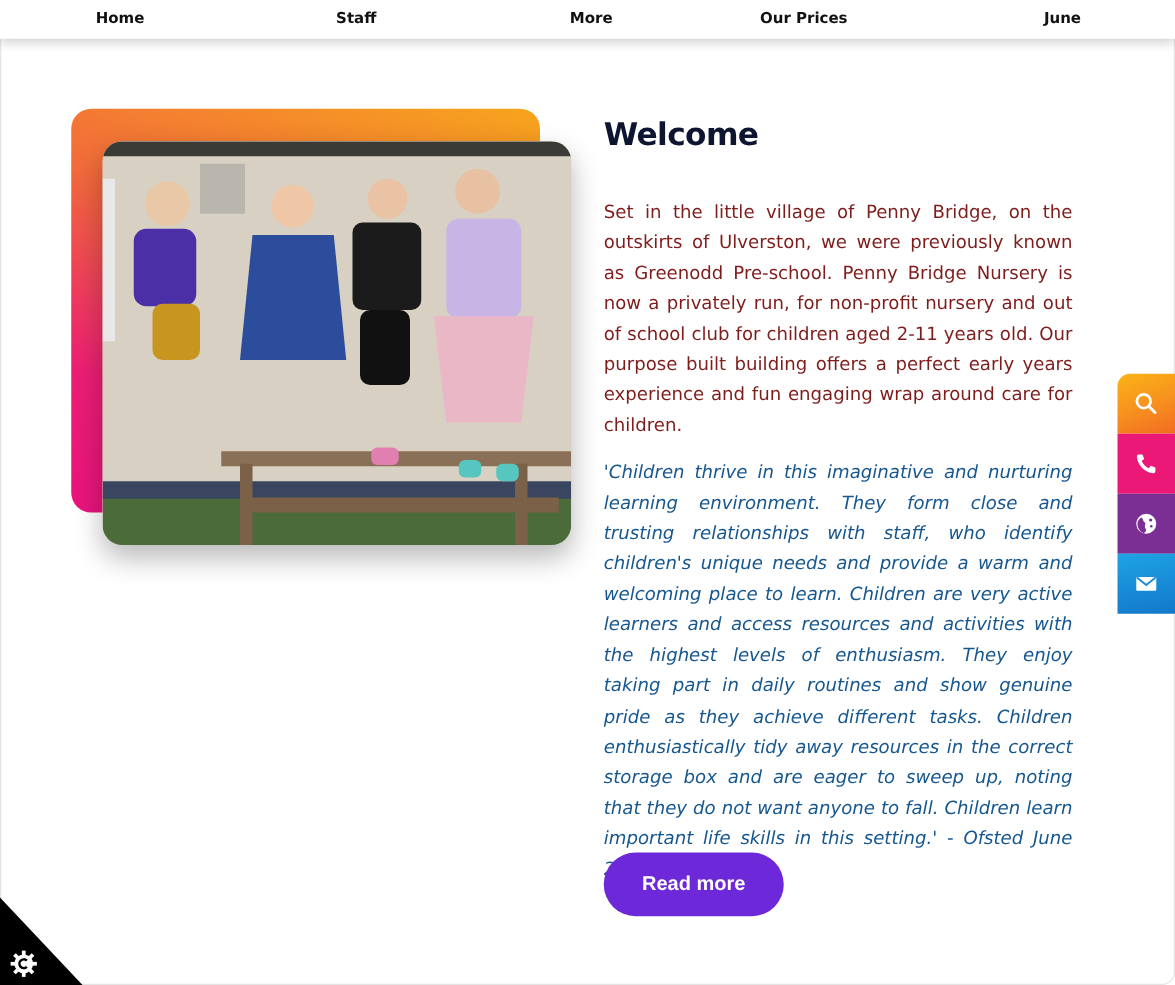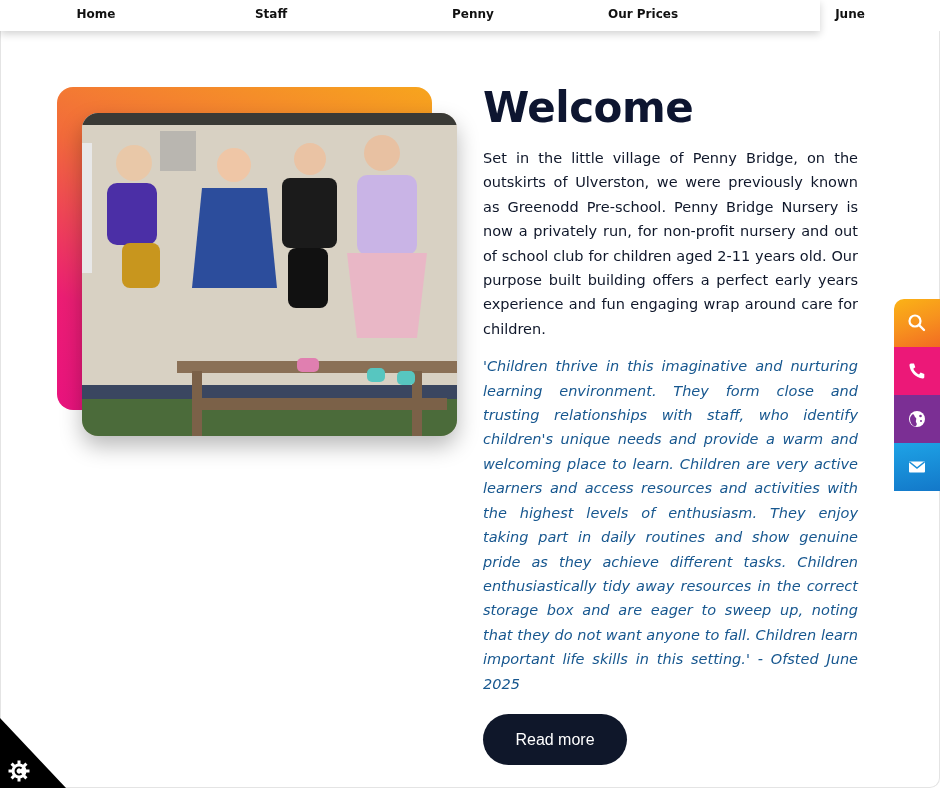--- a/index.html
+++ b/index.html
@@ -7,7 +7,7 @@
     body { font-family: "DejaVu Sans", sans-serif; position: relative; color: #111; }
 
     .topnav {
-      position: absolute; left: 0; top: 0; width: 820px; height: 31px;
+      position: absolute; left: 0; top: 0; width: 940px; height: 31px;
       background: #ffffff;
       box-shadow: 0 3px 8px rgba(0,0,0,0.18);
       z-index: 5;

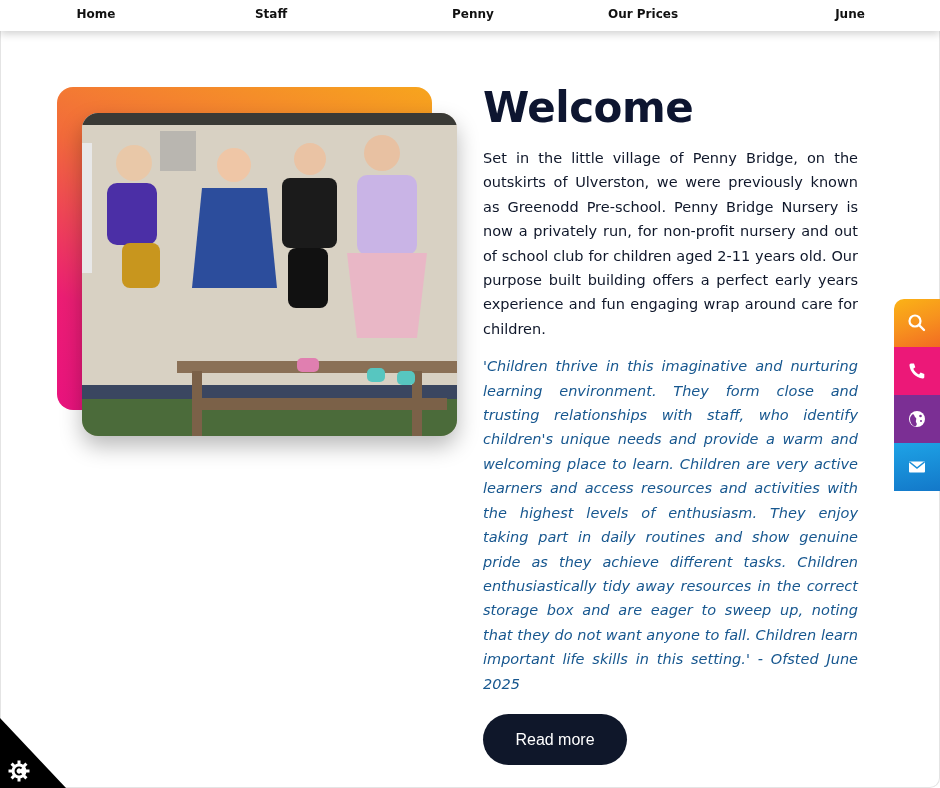--- a/index.html
+++ b/index.html
@@ -94,7 +94,7 @@
 
 <div class="topnav">
   <span class="nav-item" style="left:96px">Home</span>
-  <span class="nav-item" style="left:271px">Staff</span>
+  <span class="nav-item" style="left:285px">Staff</span>
   <span class="nav-item" style="left:473px">Penny</span>
   <span class="nav-item" style="left:643px">Our Prices</span>
   <span class="nav-item" style="left:850px">June</span>

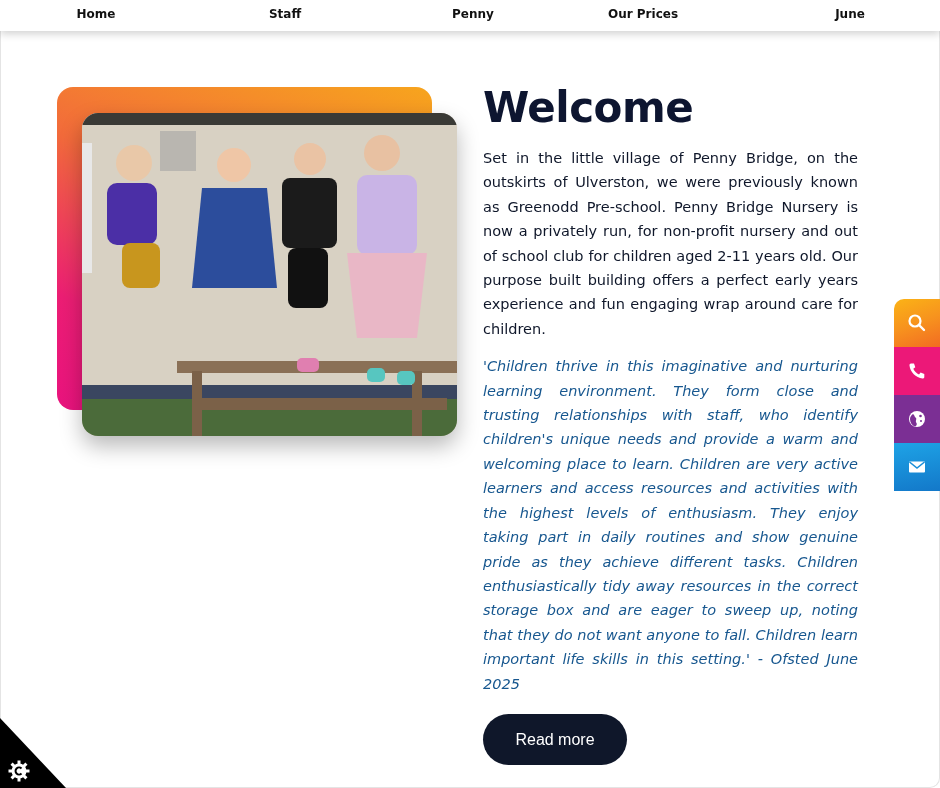--- a/index.html
+++ b/index.html
@@ -95,7 +95,7 @@
 <div class="topnav">
   <span class="nav-item" style="left:96px">Home</span>
   <span class="nav-item" style="left:285px">Staff</span>
-  <span class="nav-item" style="left:473px">Penny</span>
+  <span class="nav-item" style="left:473px">More</span>
   <span class="nav-item" style="left:643px">Our Prices</span>
   <span class="nav-item" style="left:850px">June</span>
 </div>

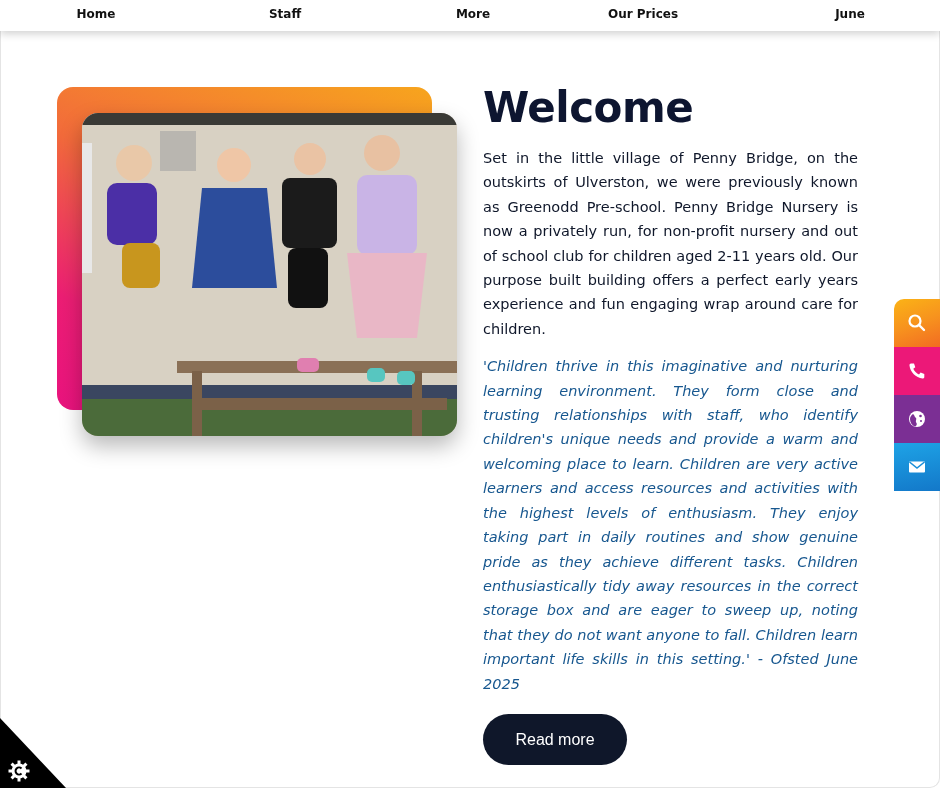--- a/index.html
+++ b/index.html
@@ -45,7 +45,7 @@
     .content { position: absolute; left: 483px; top: 88px; width: 375px; }
     .title {
       font-family: "DejaVu Sans", sans-serif;
-      font-size: 42px; font-weight: bold; color: #0d1530;
+      font-size: 25px; font-weight: bold; color: #0d1530;
       letter-spacing: -0.5px; line-height: 40px;
     }
     .intro {

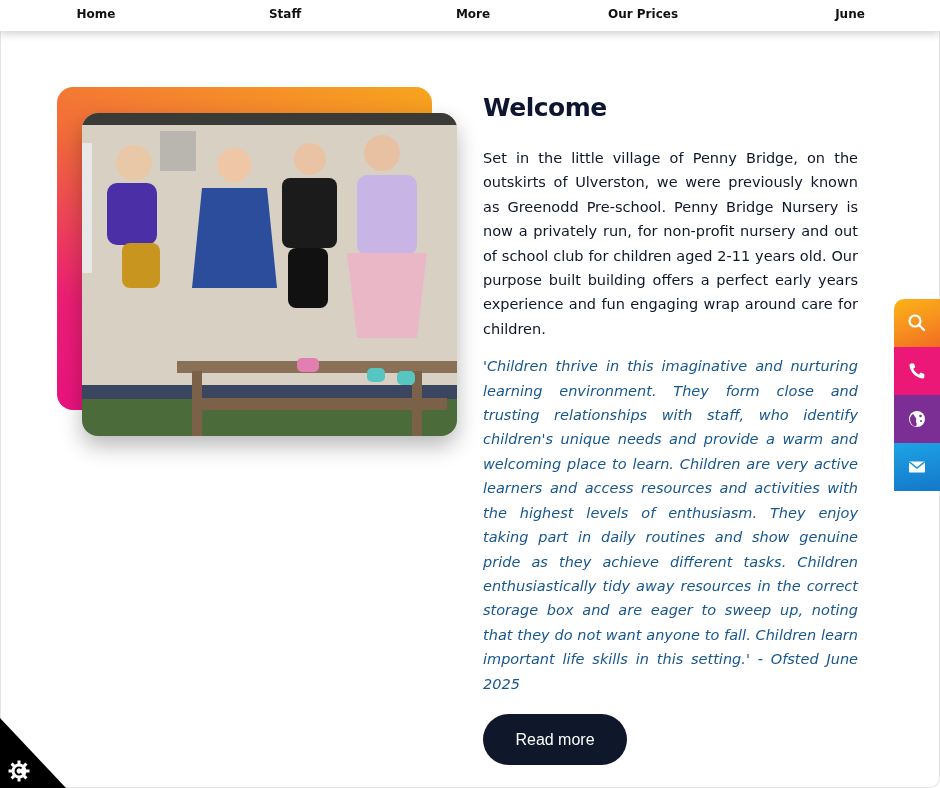--- a/index.html
+++ b/index.html
@@ -49,8 +49,8 @@
       letter-spacing: -0.5px; line-height: 40px;
     }
     .intro {
-      margin-top: 18px;
-      font-size: 14.5px; line-height: 24.4px; color: #0f172a;
+      margin-top: 30px;
+      font-size: 14.5px; line-height: 24.4px; color: #7f1d1d;
       text-align: justify;
     }
     .quote {

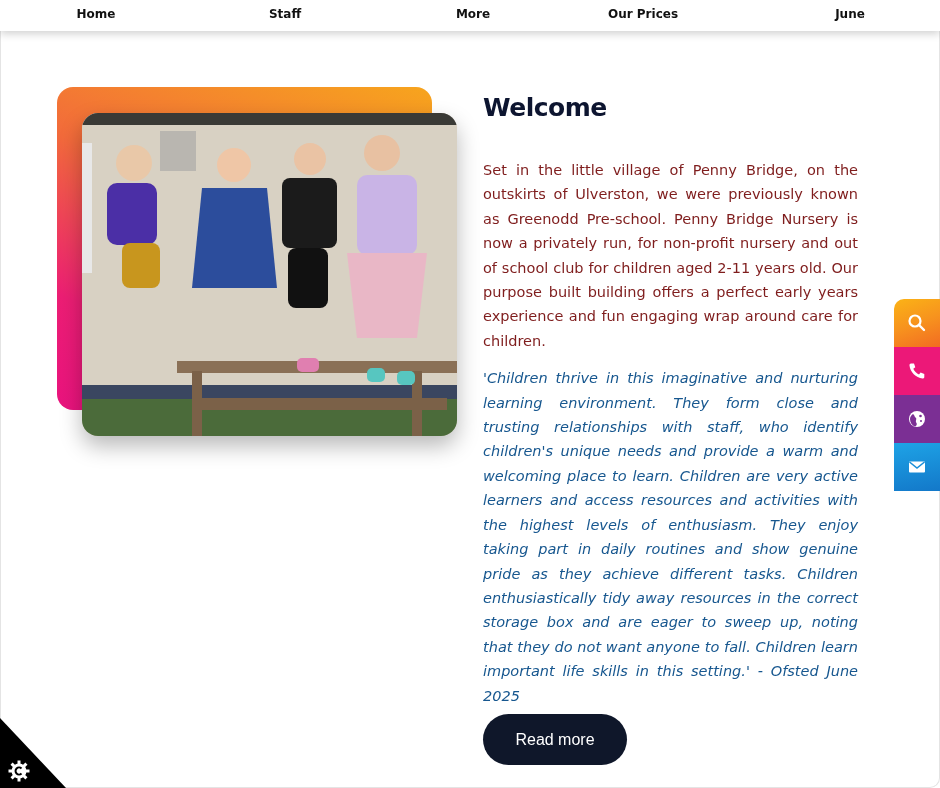--- a/index.html
+++ b/index.html
@@ -61,10 +61,10 @@
     .read-more {
       position: absolute; left: 483px; top: 682px;
       width: 144px; height: 51px; border-radius: 26px;
-      background: #0f172a; color: #fff;
-      font-size: 16px; font-weight: normal;
+      background: #6d28d9; color: #fff;
+      font-size: 16px; font-weight: bold;
       display: flex; align-items: center; justify-content: center;
-      border: none; cursor: pointer; margin-top: 32px;
+      border: none; cursor: pointer;
     }
 
     .side-tabs { position: absolute; left: 894px; top: 299px; width: 46px; }

